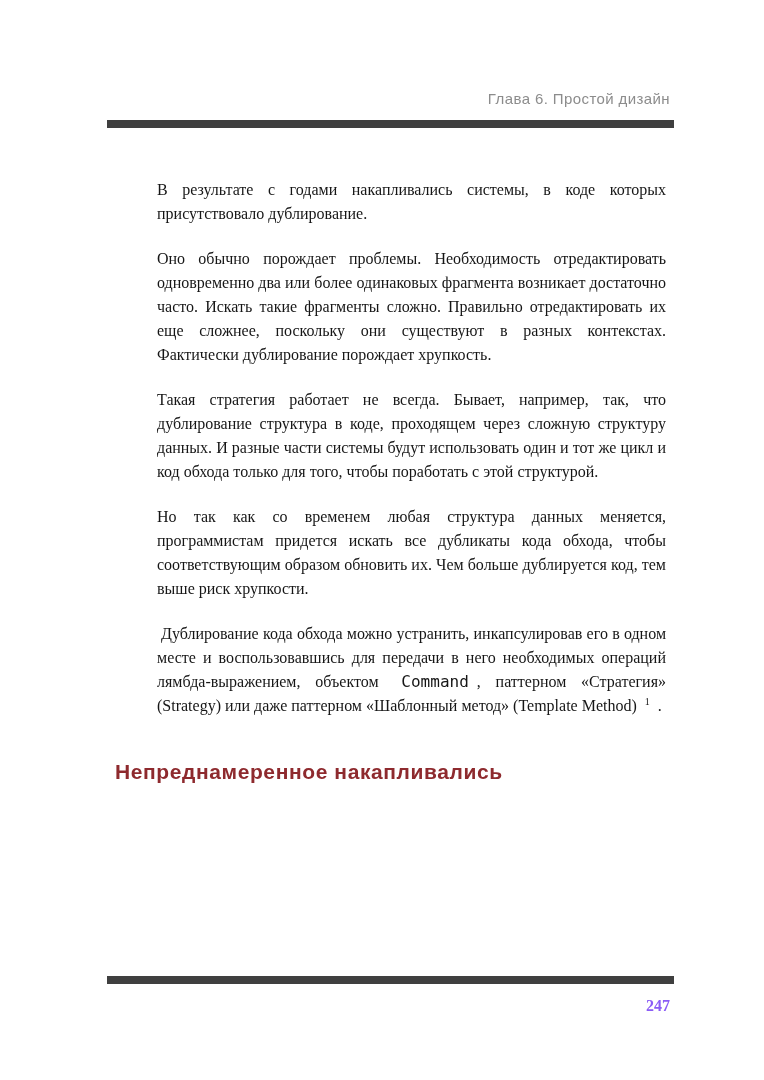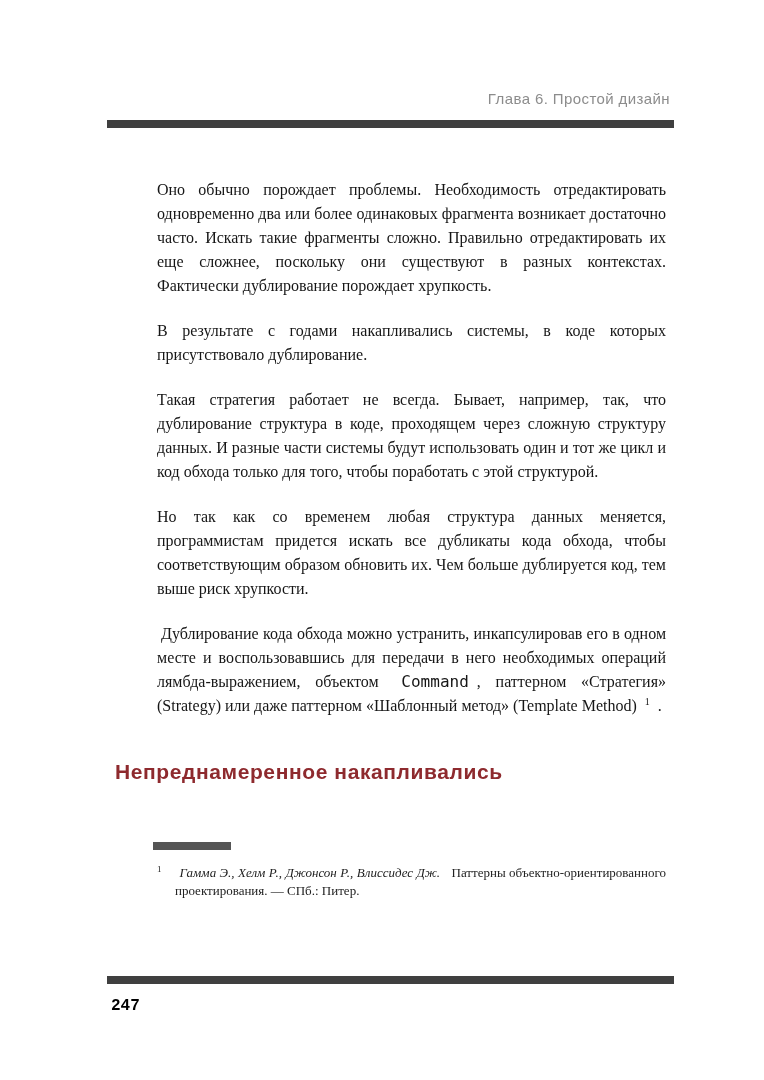--- a/index.html
+++ b/index.html
@@ -115,8 +115,8 @@
     <div class="header-rule"></div>
 
     <div class="body-text">
+      <p>В результате с годами накапливались системы, в коде которых присутствовало дублирование.</p>
       <p>Оно обычно порождает проблемы. Необходимость отредактировать одновременно два или более одинаковых фрагмента возникает достаточно часто. Искать такие фрагменты сложно. Правильно отредактировать их еще сложнее, поскольку они существуют в разных контекстах. Фактически дублирование порождает хрупкость.</p>
-      <p>В результате с годами накапливались системы, в коде которых присутствовало дублирование.</p>
       <p>Такая стратегия работает не всегда. Бывает, например, так, что дублирование структура в коде, проходящем через сложную структуру данных. И разные части системы будут использовать один и тот же цикл и код обхода только для того, чтобы поработать с этой структурой.</p>
       <p>Но так как со временем любая структура данных меняется, программистам придется искать все дубликаты кода обхода, чтобы соответствующим образом обновить их. Чем больше дублируется код, тем выше риск хрупкости.</p>
 

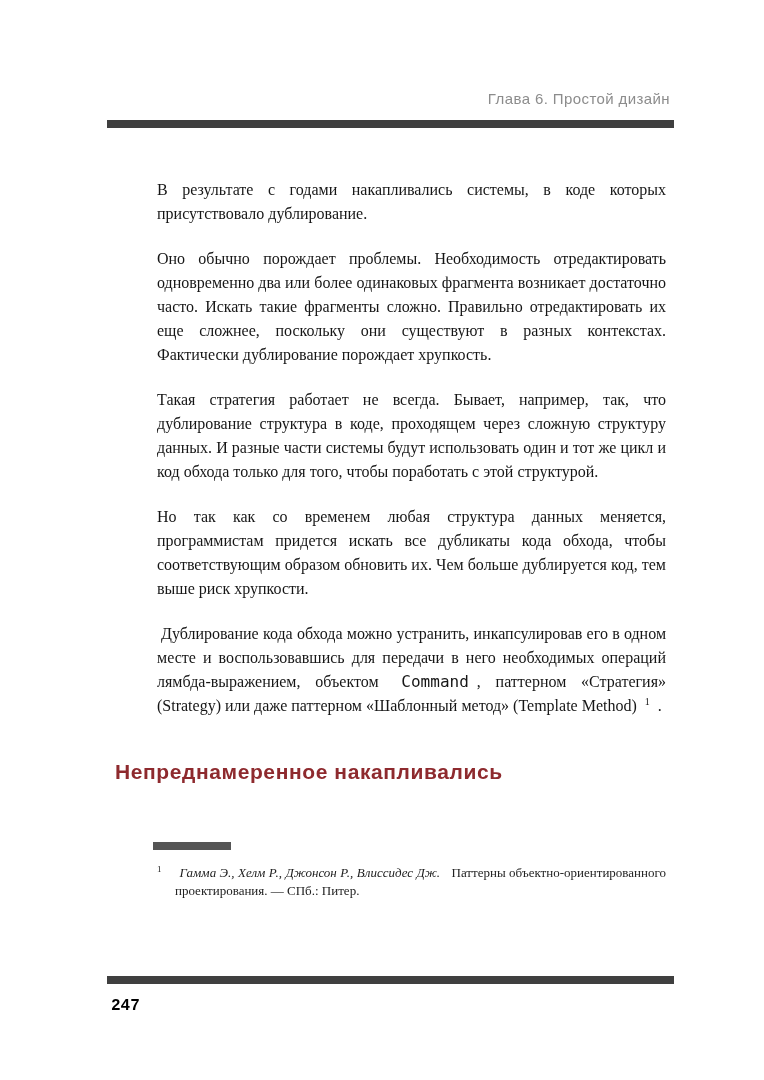--- a/index.html
+++ b/index.html
@@ -126,10 +126,6 @@
 
     </div>
 
-    <div class="footnote-block">
-      <div class="footnote-rule"></div>
-      <p class="footnote"><sup>1</sup><span class="authors">Гамма Э., Хелм Р., Джонсон Р., Влиссидес Дж.</span><span> Паттерны объектно-ориентированного проектирования. — СПб.: Питер.</span></p>
-    </div>
   </div>
 
   <div class="page-footer">

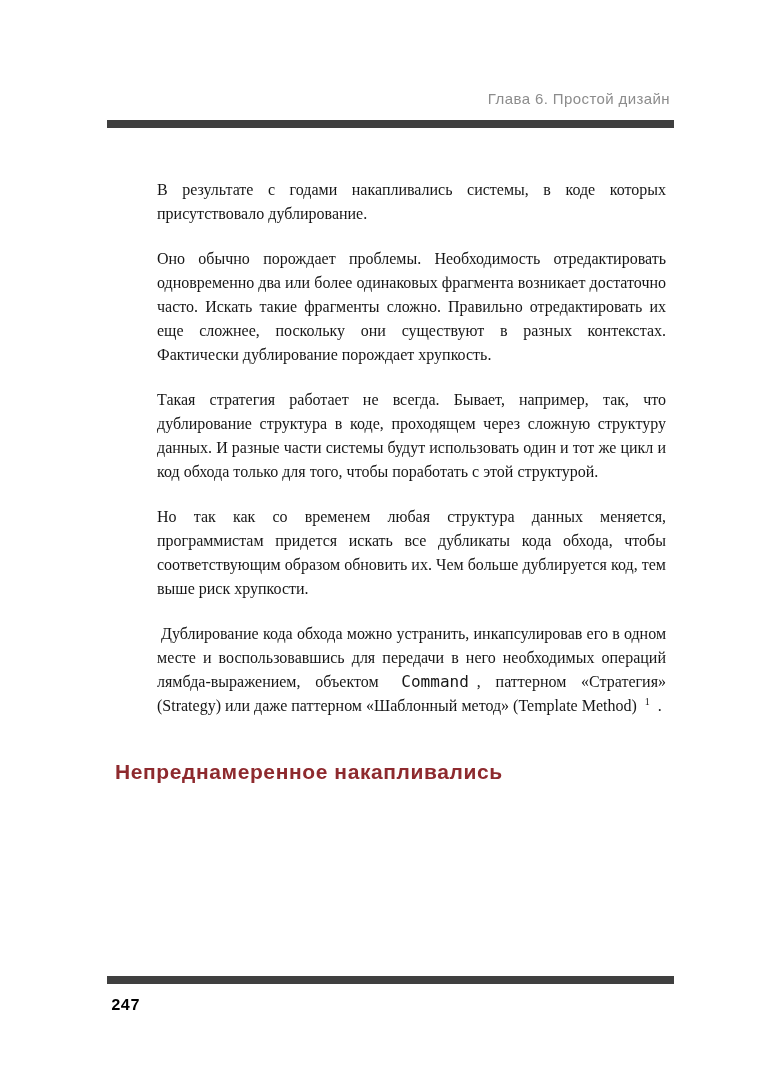--- a/index.html
+++ b/index.html
@@ -99,10 +99,10 @@
   }
   .page-number {
     margin-top: 9px;
+    text-align: right;
     font-size: 16px;
     font-weight: 700;
-    color: #000000;
-    font-family: Liberation Mono, monospace;
+    color: #8b5cf6;
   }
 </style>
 </head>

